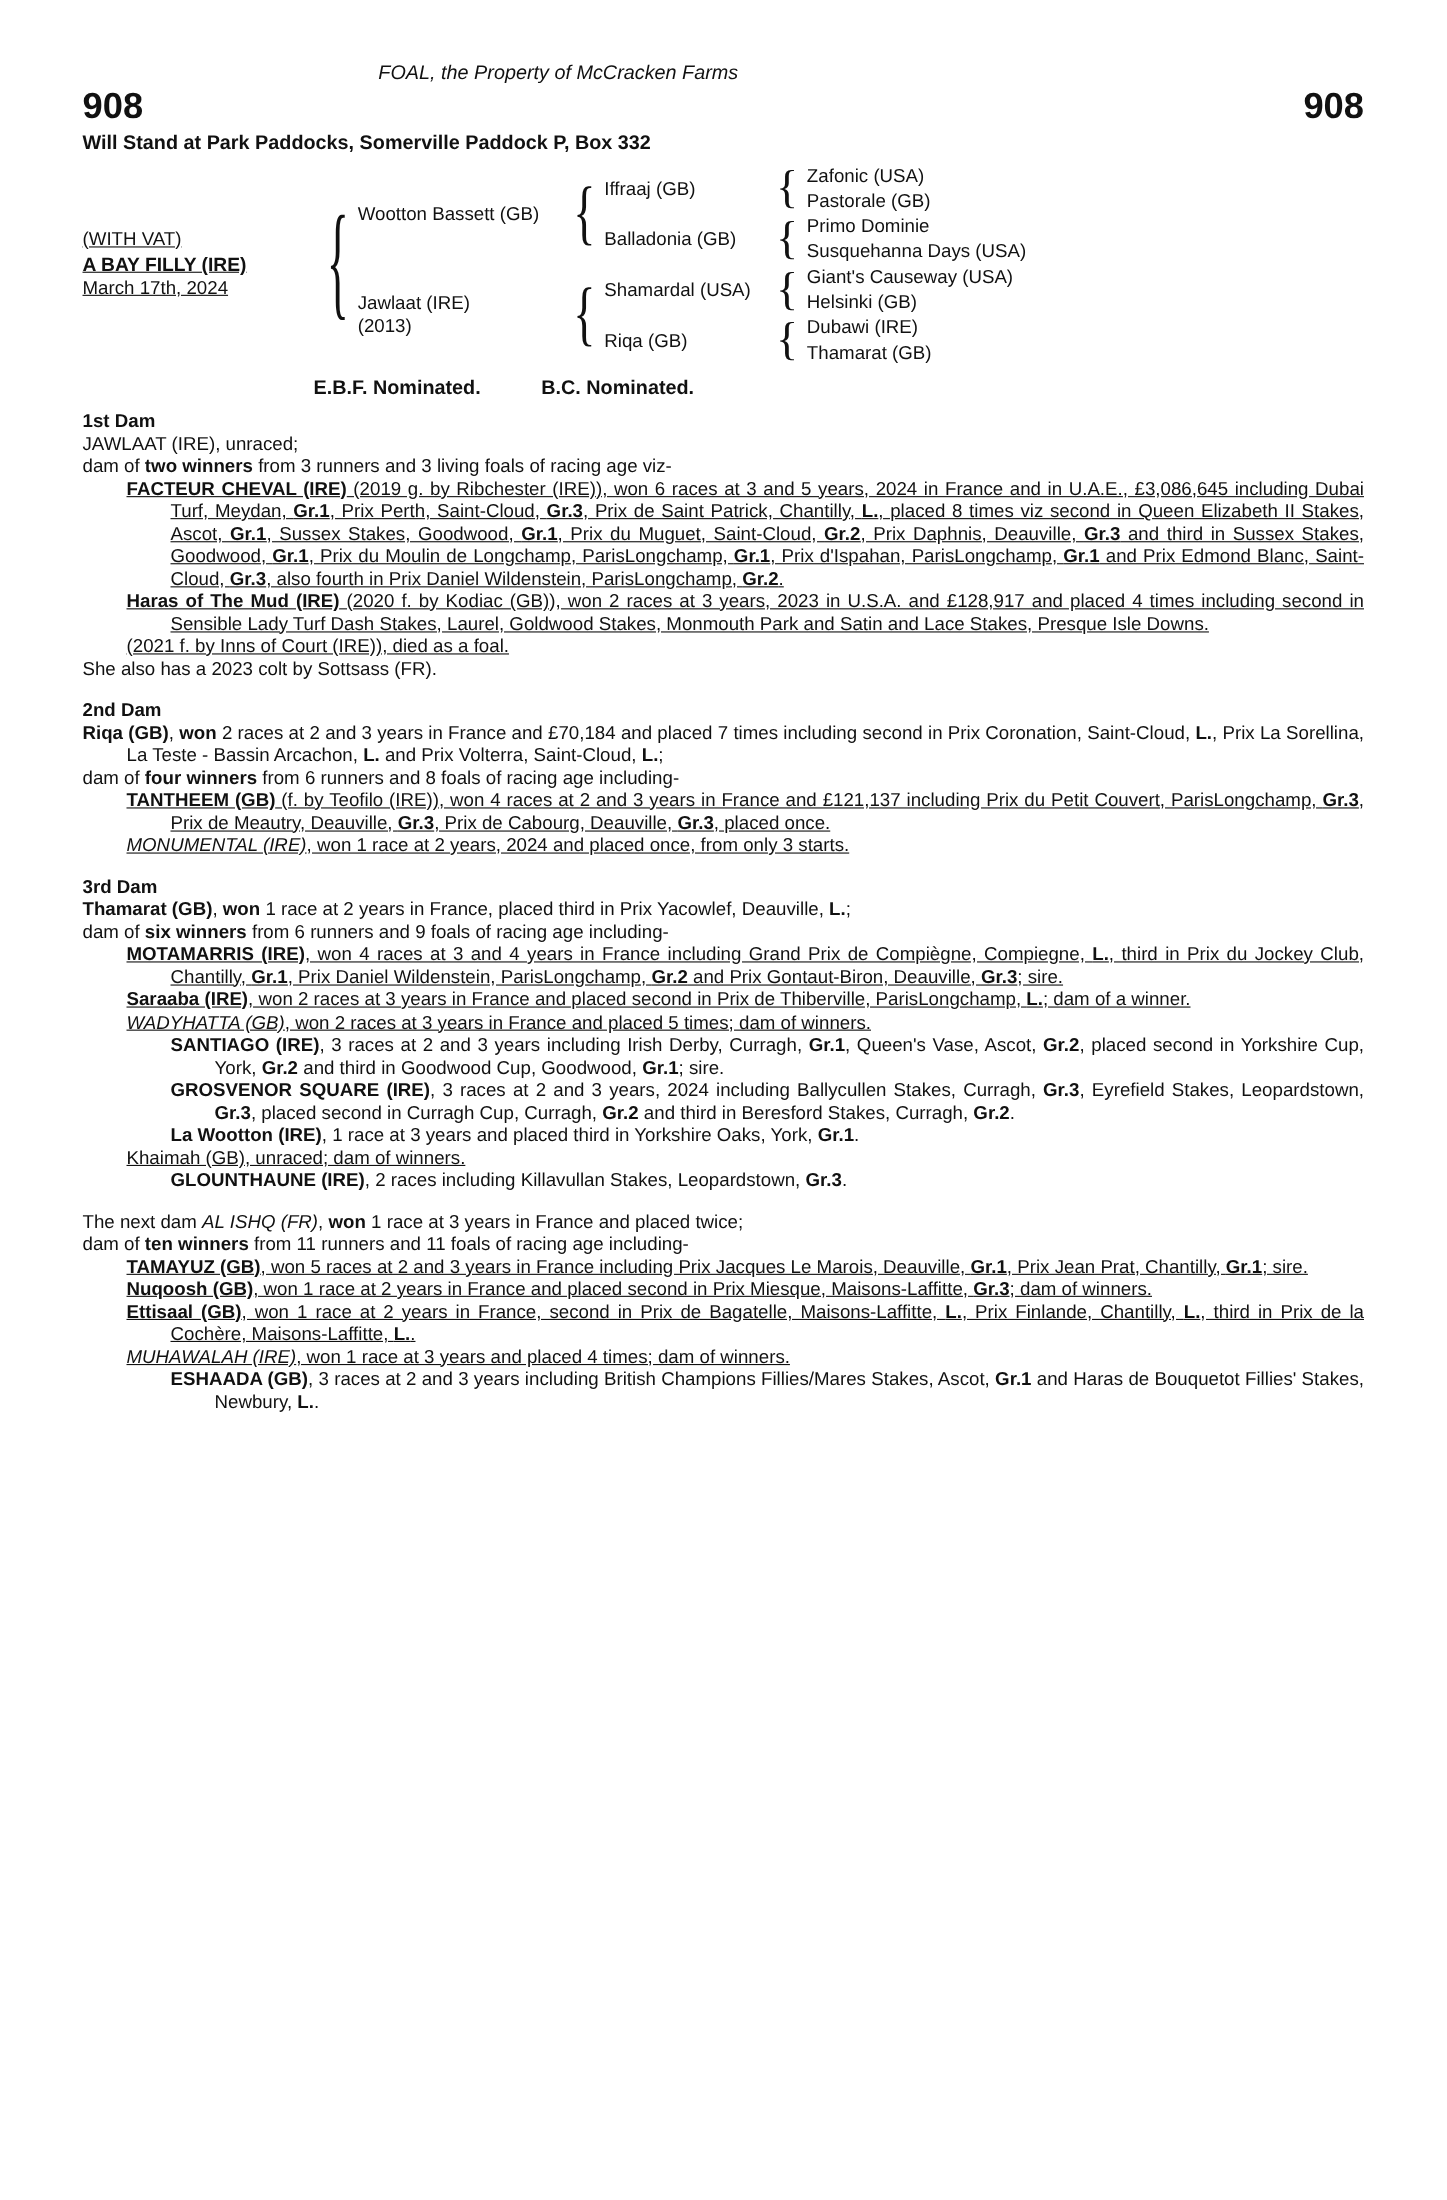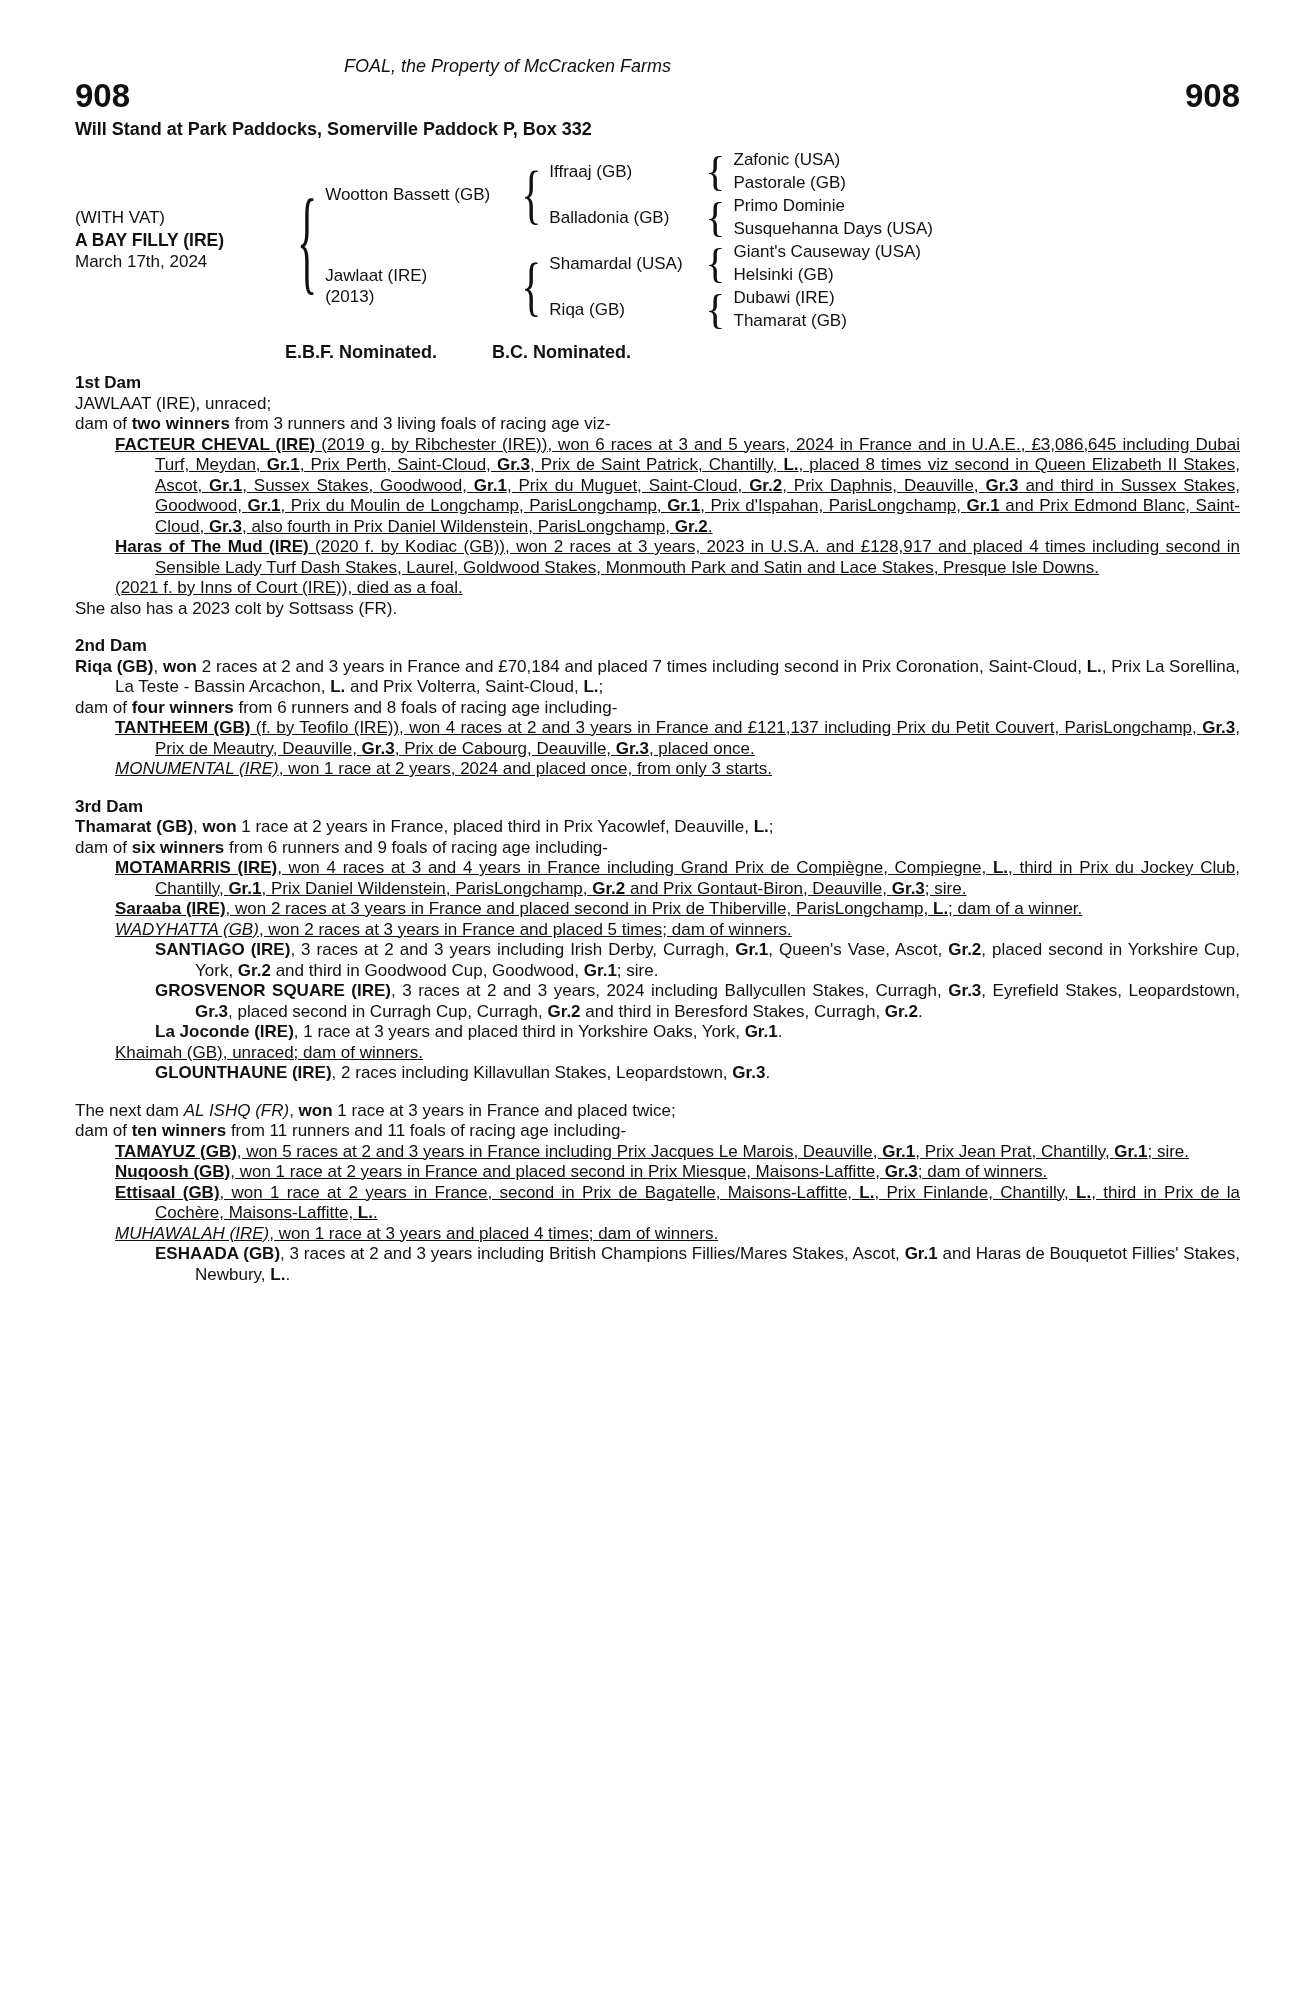--- a/index.html
+++ b/index.html
@@ -20,7 +20,7 @@
 
   
   .ped-tree { display:flex; align-items:center; margin-top:8px; }
-  .ped-subject { width:222px; font-size:17px; line-height:22px; }
+  .ped-subject { width:222px; font-size:17px; line-height:22px;text-decoration:underline; }
   .subject-name { font-weight:bold; font-size:17.5px; }
   .ped-col { display:flex; flex-direction:column; }
   .ped-node { display:flex; align-items:center; }

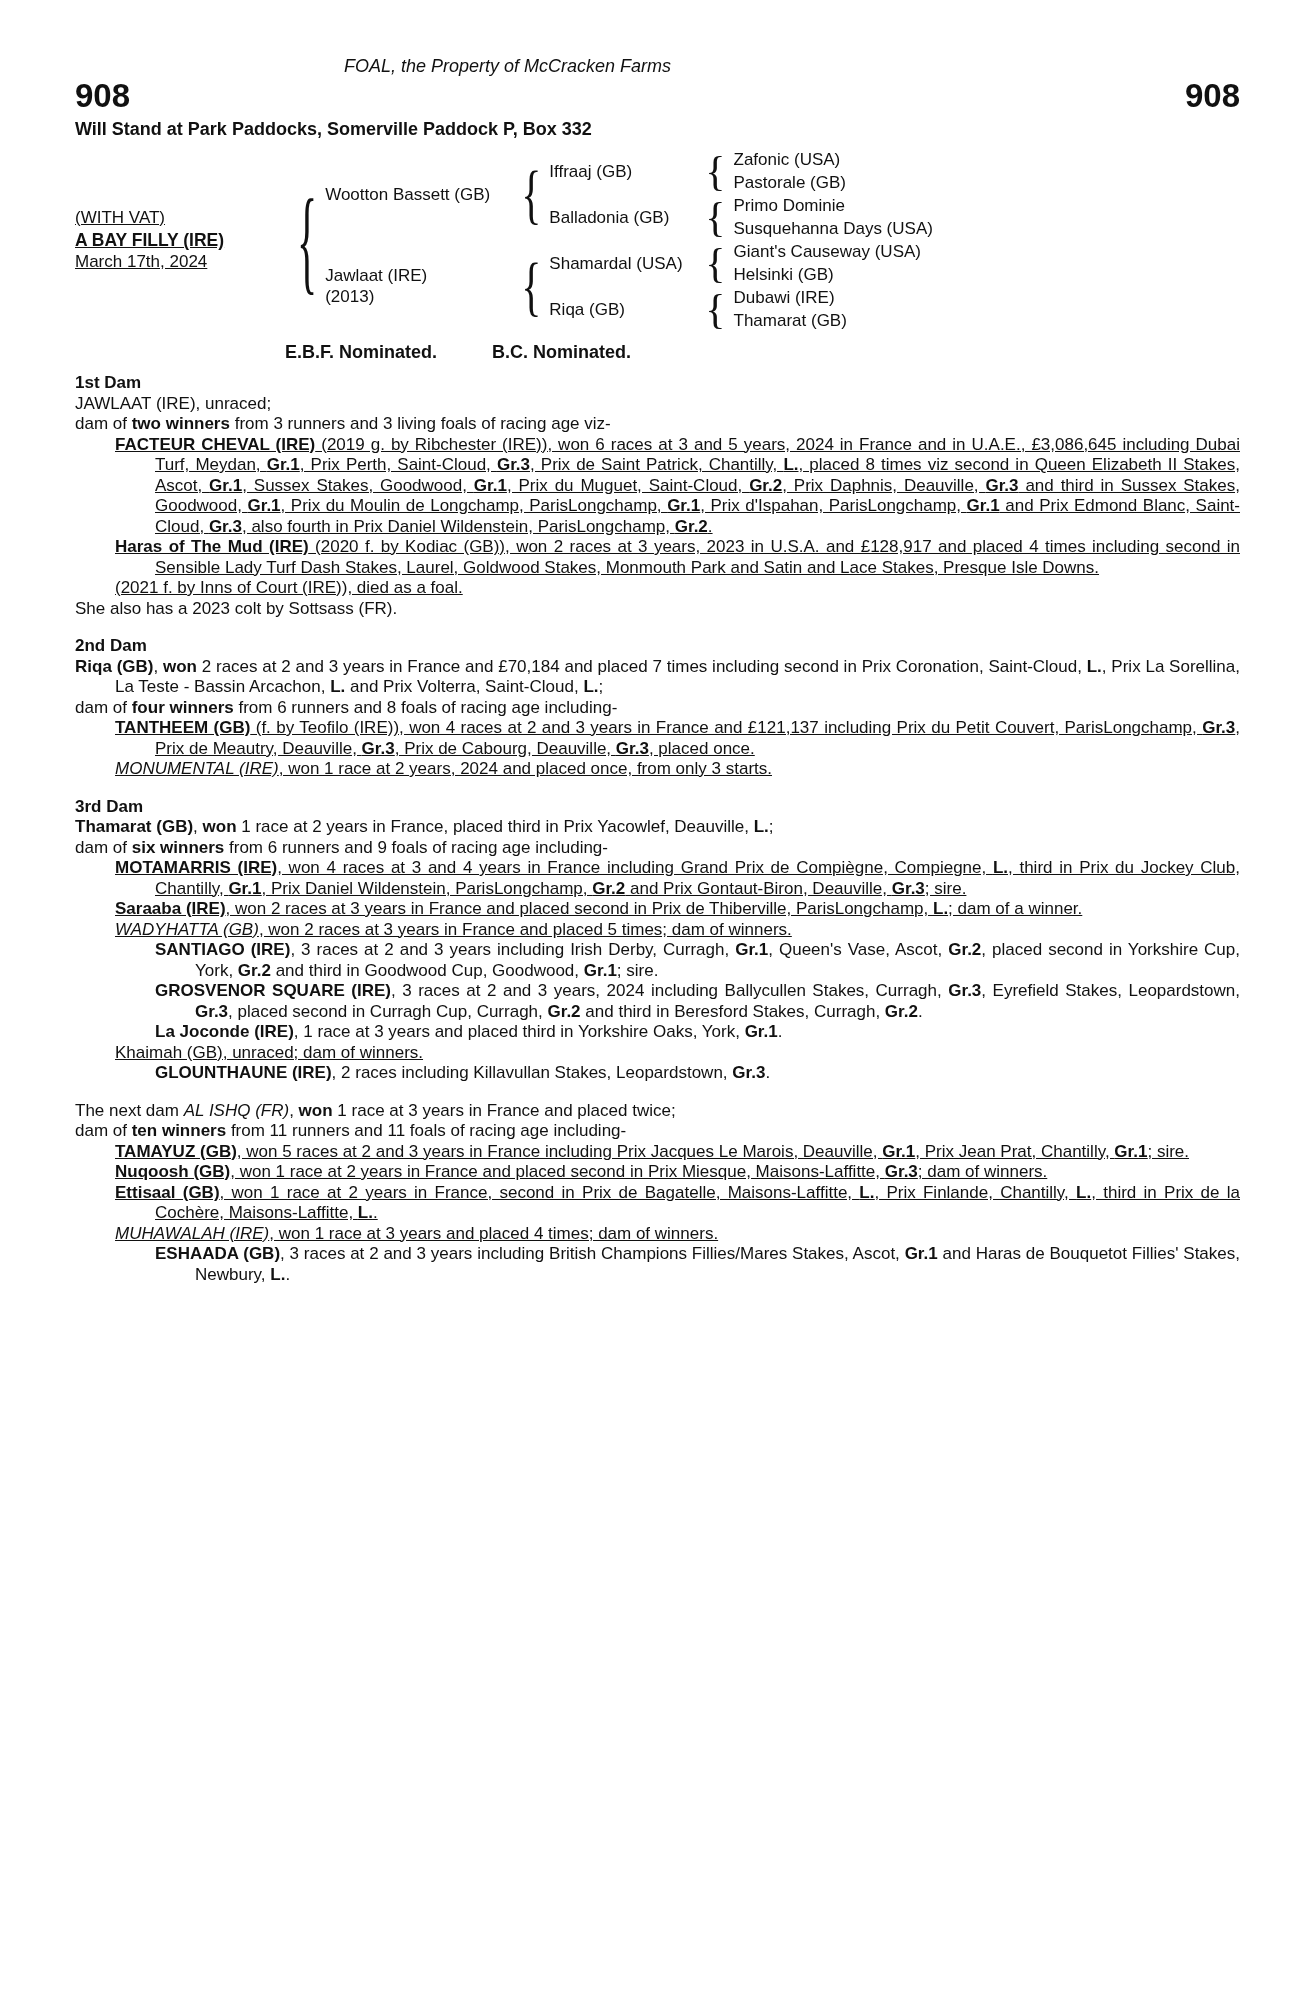--- a/index.html
+++ b/index.html
@@ -155,7 +155,7 @@
         <p class="para ind1"><span class="i">WADYHATTA (GB)</span><span>, won 2 races at 3 years in France and placed 5 times; dam of winners.</span></p>
         <p class="para ind2"><span class="b">SANTIAGO (IRE)</span><span>, 3 races at 2 and 3 years including Irish Derby, Curragh, </span><span class="b">Gr.1</span><span>, Queen's Vase, Ascot, </span><span class="b">Gr.2</span><span>, placed second in Yorkshire Cup, York, </span><span class="b">Gr.2</span><span> and third in Goodwood Cup, Goodwood, </span><span class="b">Gr.1</span><span>; sire.</span></p>
         <p class="para ind2"><span class="b">GROSVENOR SQUARE (IRE)</span><span>, 3 races at 2 and 3 years, 2024 including Ballycullen Stakes, Curragh, </span><span class="b">Gr.3</span><span>, Eyrefield Stakes, Leopardstown, </span><span class="b">Gr.3</span><span>, placed second in Curragh Cup, Curragh, </span><span class="b">Gr.2</span><span> and third in Beresford Stakes, Curragh, </span><span class="b">Gr.2</span><span>.</span></p>
-        <p class="para ind2"><span class="b">La Joconde (IRE)</span><span>, 1 race at 3 years and placed third in Yorkshire Oaks, York, </span><span class="b">Gr.1</span><span>.</span></p>
+        <p class="para ind2"><span class="b">La Wootton (IRE)</span><span>, 1 race at 3 years and placed third in Yorkshire Oaks, York, </span><span class="b">Gr.1</span><span>.</span></p>
         <p class="para ind1"><span>Khaimah (GB), unraced; dam of winners.</span></p>
         <p class="para ind2"><span class="b">GLOUNTHAUNE (IRE)</span><span>, 2 races including Killavullan Stakes, Leopardstown, </span><span class="b">Gr.3</span><span>.</span></p>
       </section>

